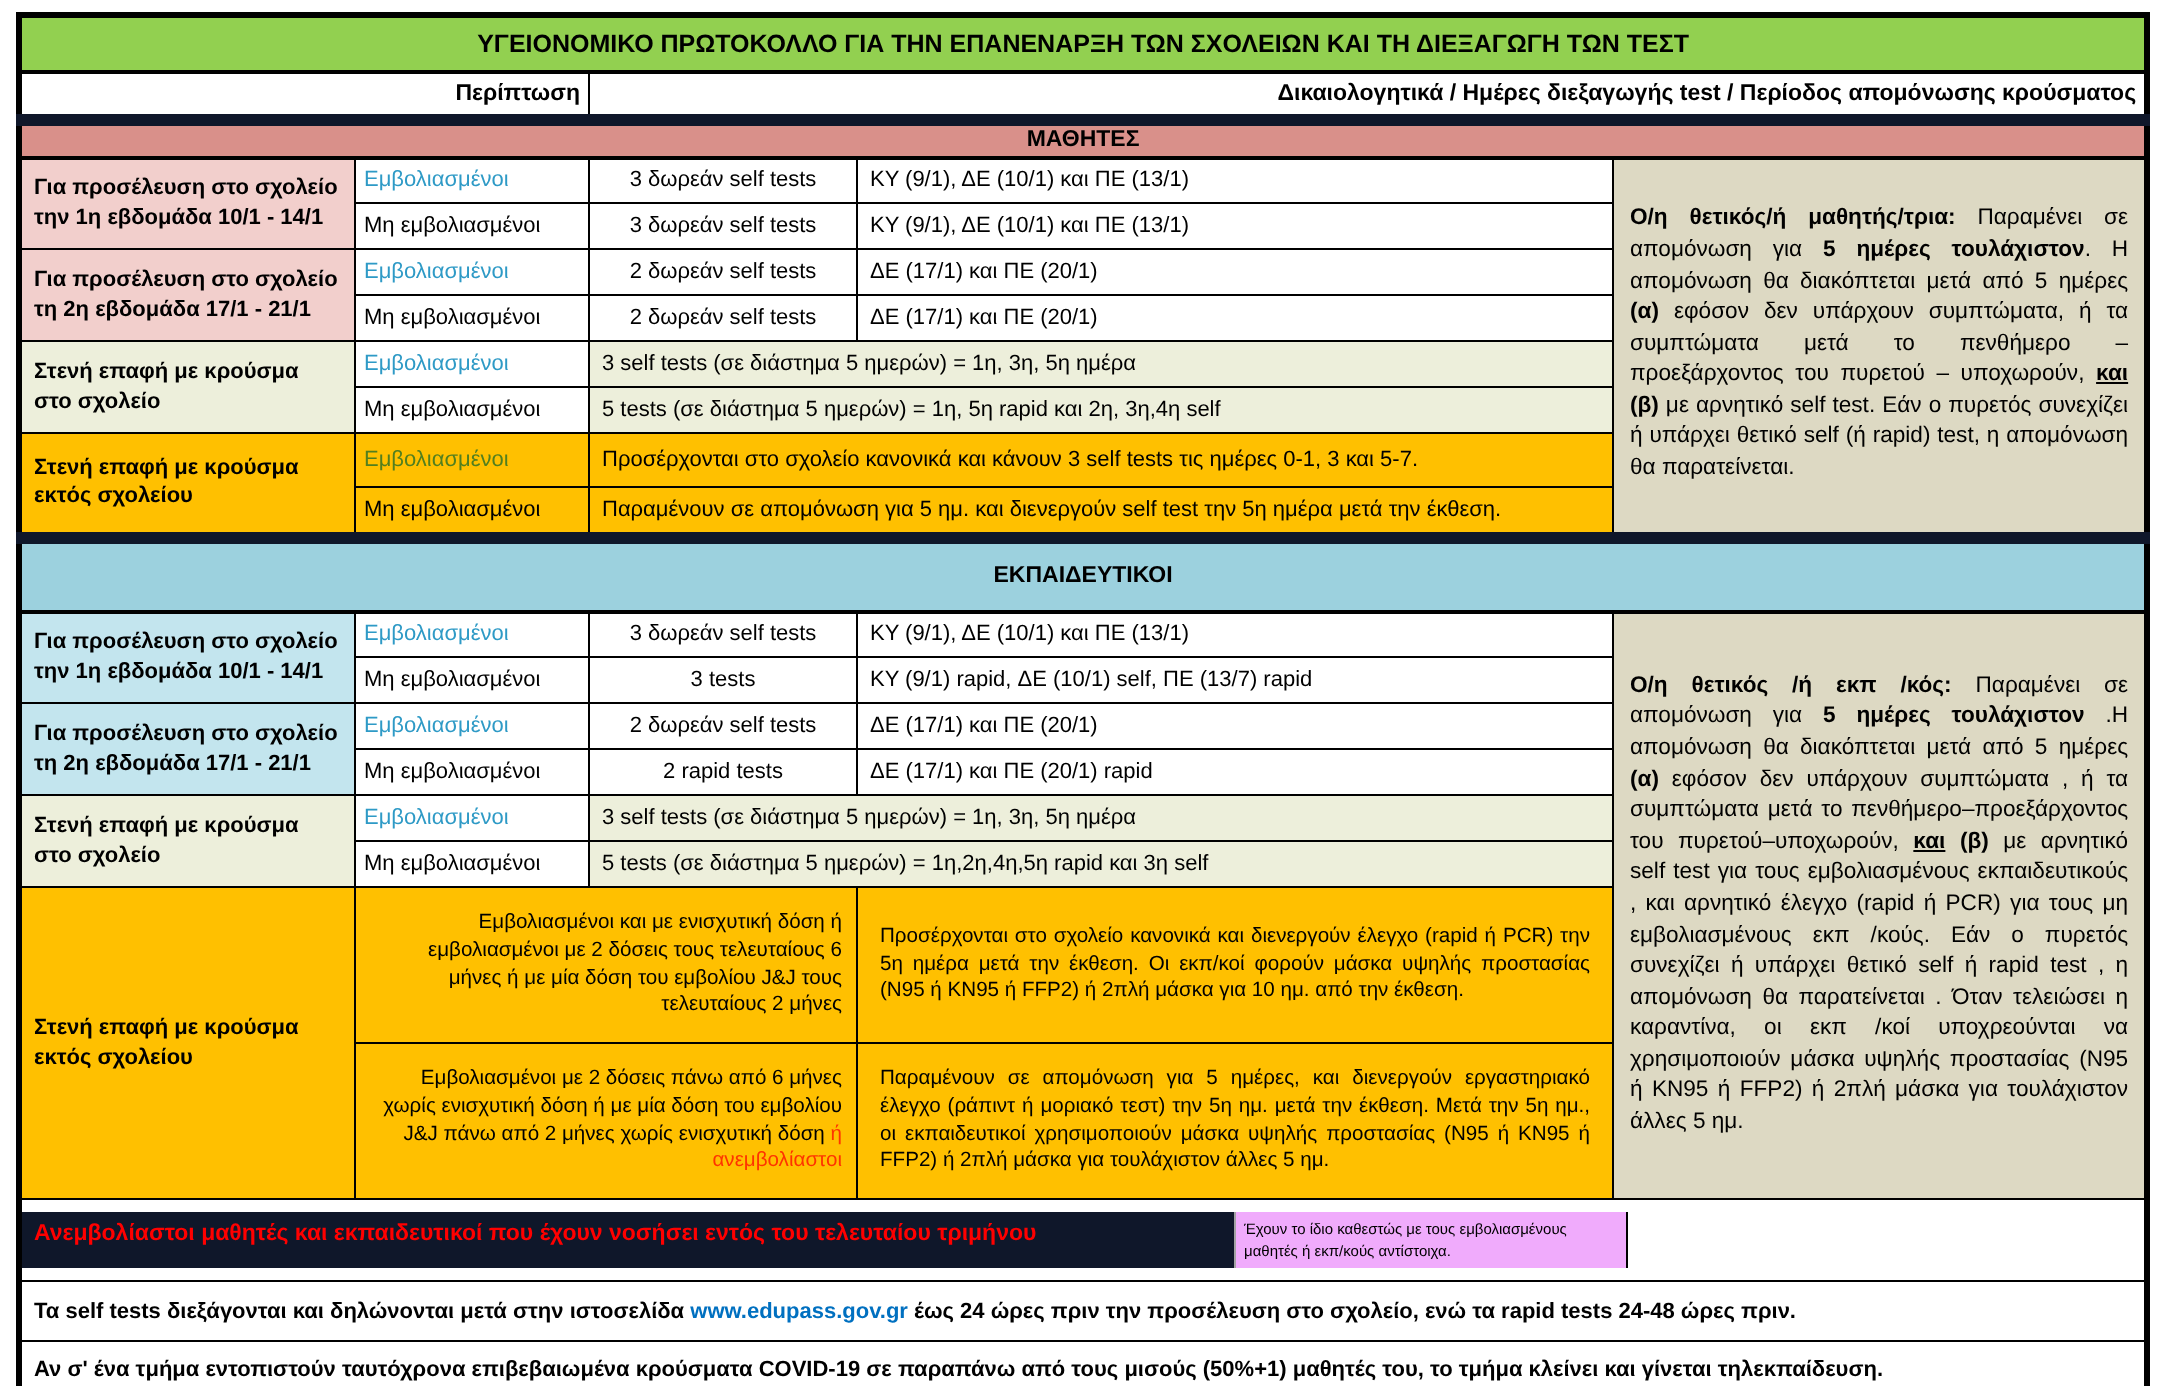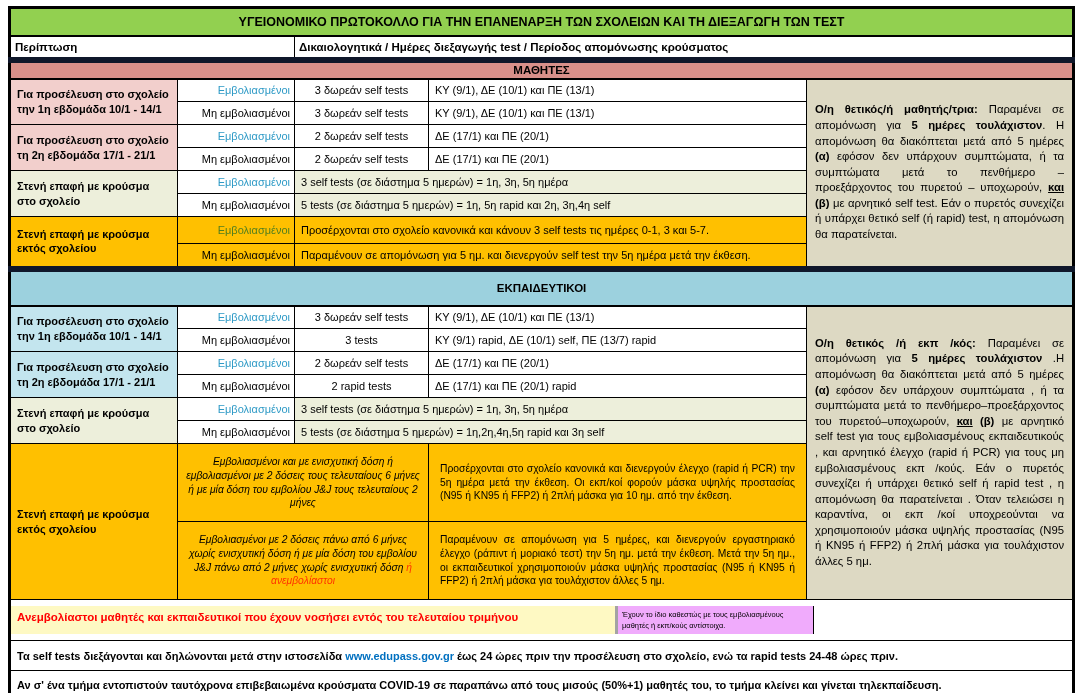--- a/index.html
+++ b/index.html
@@ -7,7 +7,7 @@
   table.protocol{border-collapse:collapse;table-layout:fixed;width:1064px;border:3px solid #000;}
   td{border:1px solid #000;padding:1px 4px;font-size:11px;vertical-align:middle;overflow:hidden;}
   .title{background:#92D050;font-weight:bold;text-align:center;font-size:12.5px;border-bottom:2px solid #000;}
-  .hdr{font-weight:bold;text-align:left;font-size:11.5px;}
+  .hdr{font-weight:bold;text-align:right;font-size:11.5px;}
   .bar{font-weight:bold;text-align:center;font-size:11.5px;border-top:6px solid #0f172a;border-bottom:2px solid #000;}
   .bar-students{background:#D9908A;}
   .bar-teachers{background:#9CD1DE;}

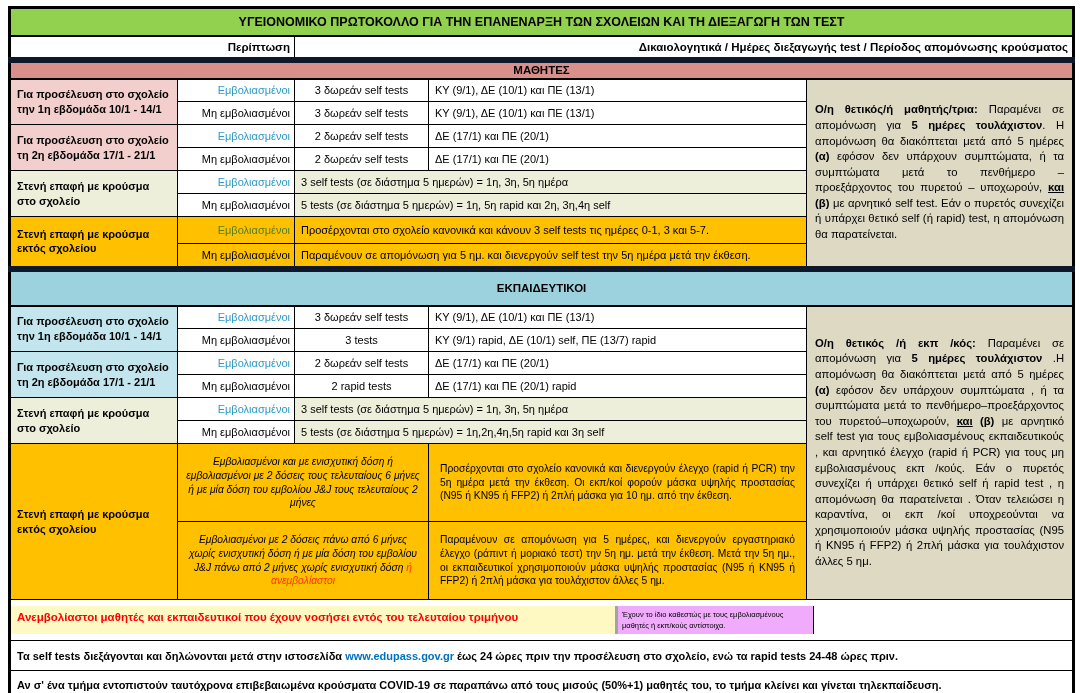--- a/index.html
+++ b/index.html
@@ -17,7 +17,7 @@
   .bg-blue{background:#C3E5EE;}
   .bg-orange{background:#FFC000;}
   .bg-beige{background:#DDD9C3;}
-  .vax{text-align:right;}
+  .vax{text-align:left;}
   .vax-blue{color:#2E9AC6;}
   .vax-green{color:#527F1F;}
   .tests{text-align:center;margin-top:31px;}

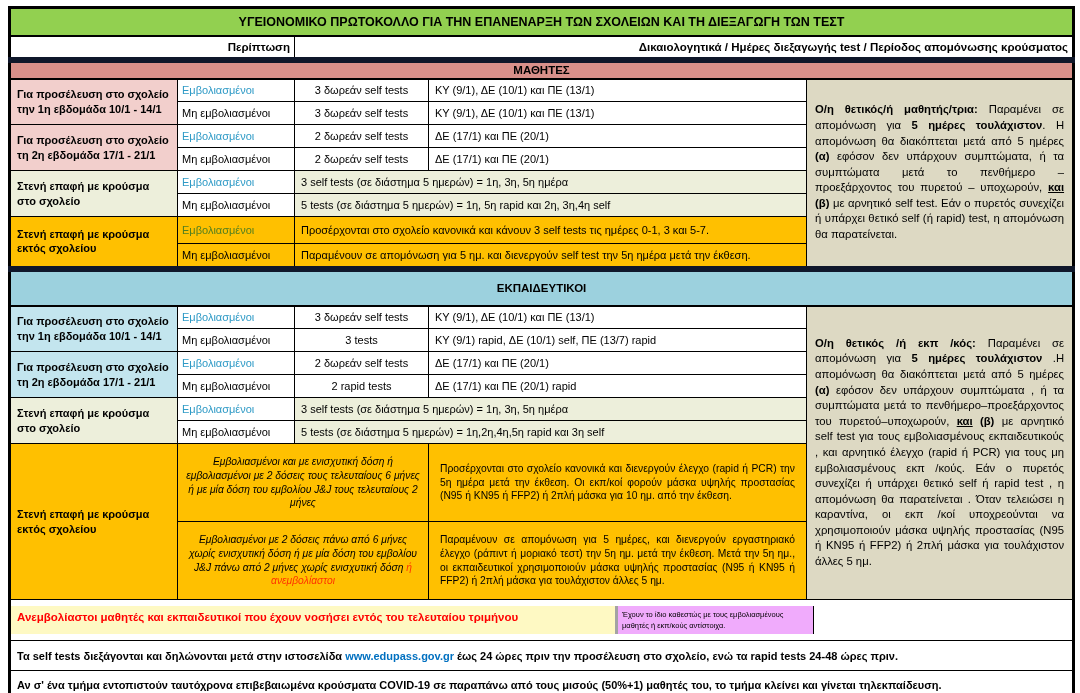--- a/index.html
+++ b/index.html
@@ -26,7 +26,7 @@
   .note{vertical-align:middle;padding:5px 8px;font-size:11.3px;line-height:1.38;text-align:justify;}
   .note b{font-weight:bold;}
   .u{text-decoration:underline;}
-  .cond{vertical-align:middle;padding:3px 7px;font-size:10.3px;line-height:1.35;text-align:center;font-style:italic;}
+  .cond{vertical-align:middle;padding:3px 7px;font-size:10.3px;line-height:1.35;text-align:right;}
   .act{vertical-align:middle;padding:3px 11px;font-size:10.3px;line-height:1.35;text-align:justify;}
   .red{color:#FF3300;}
   .p0{padding:0;}

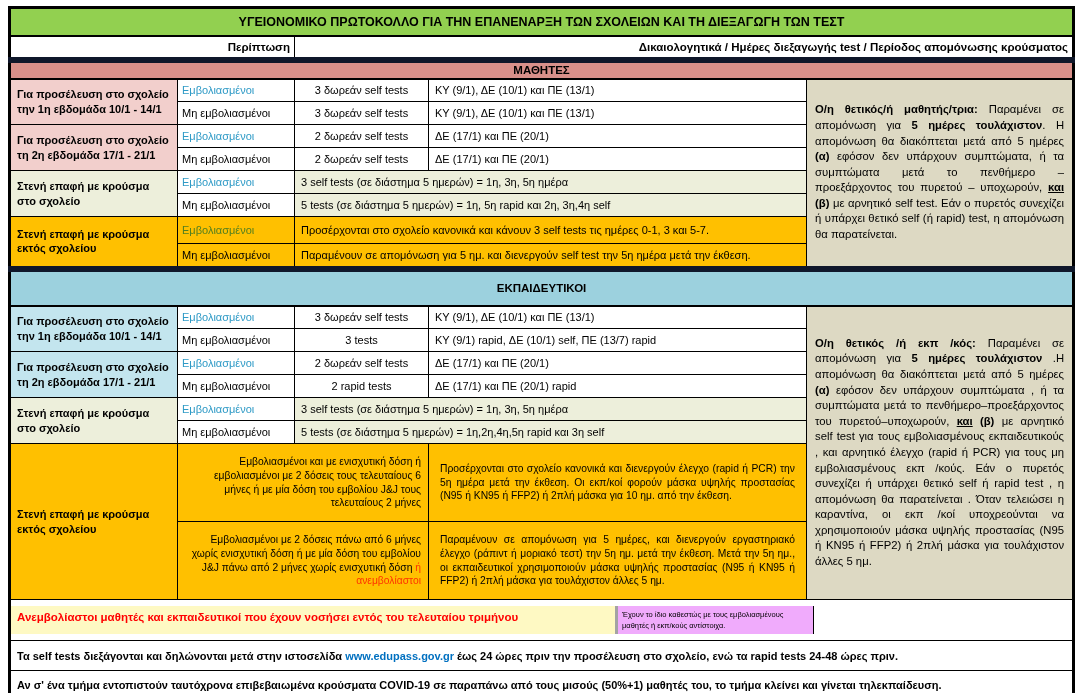--- a/index.html
+++ b/index.html
@@ -31,7 +31,7 @@
   .red{color:#FF3300;}
   .p0{padding:0;}
   .yellow-row{display:flex;align-items:stretch;height:100%;}
-  .y-left{flex:0 0 607px;background:#fef9c3;color:#FF0000;font-weight:bold;font-size:11.5px;line-height:1.45;padding:3px 6px;border-right:3px solid #a3a3a3;text-align:justify;box-sizing:border-box;}
+  .y-left{flex:0 0 607px;background:#0f172a;color:#FF0000;font-weight:bold;font-size:11.5px;line-height:1.45;padding:3px 6px;border-right:1px solid #a3a3a3;text-align:justify;box-sizing:border-box;}
   .y-mid{flex:0 0 196px;background:#f0abfc;font-size:7.5px;line-height:1.5;padding:3px 4px;border-right:1px solid #000;box-sizing:border-box;}
   .y-right{flex:1;background:#ffffff;}
   .foot{font-weight:bold;font-size:11px;padding:4px 6px;text-align:left;}

